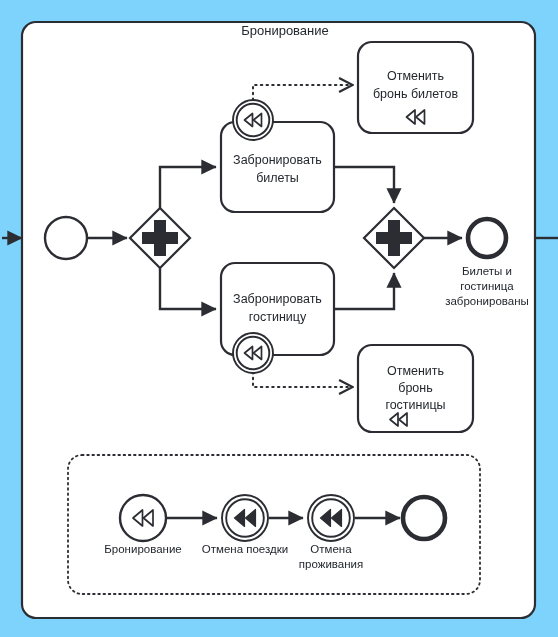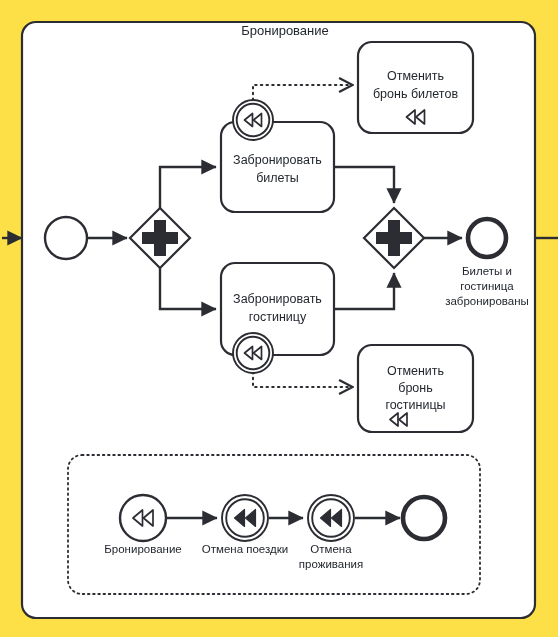--- a/index.html
+++ b/index.html
@@ -11,7 +11,7 @@
     position: relative;
     width: 558px;
     height: 637px;
-    background: #fde047;
+    background: #7dd3fc;
     font-family: "Liberation Sans", sans-serif;
     overflow: hidden;
   }

